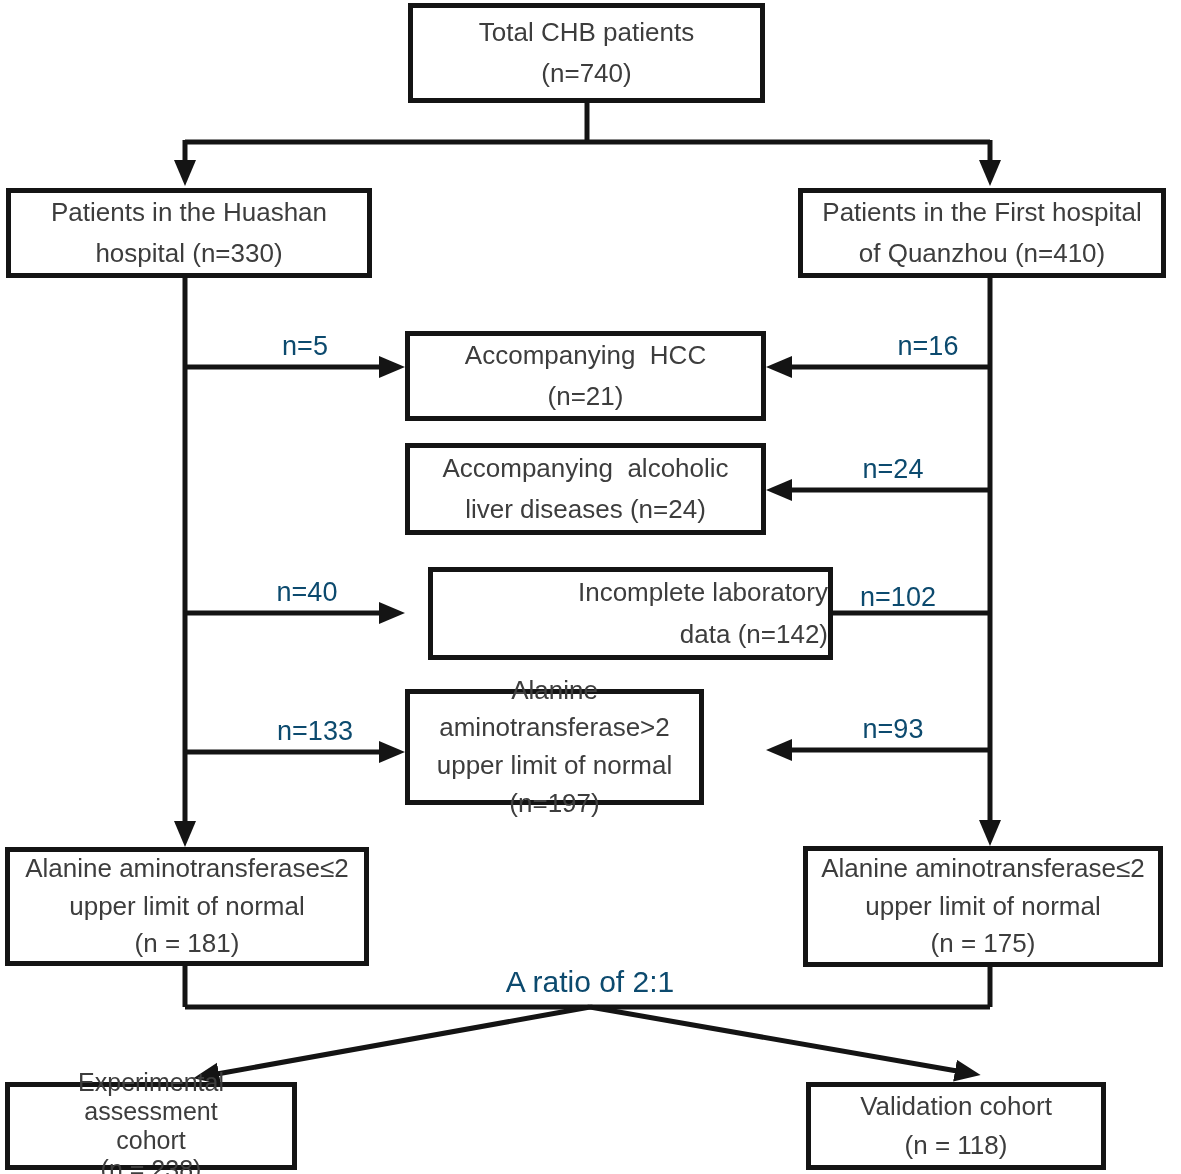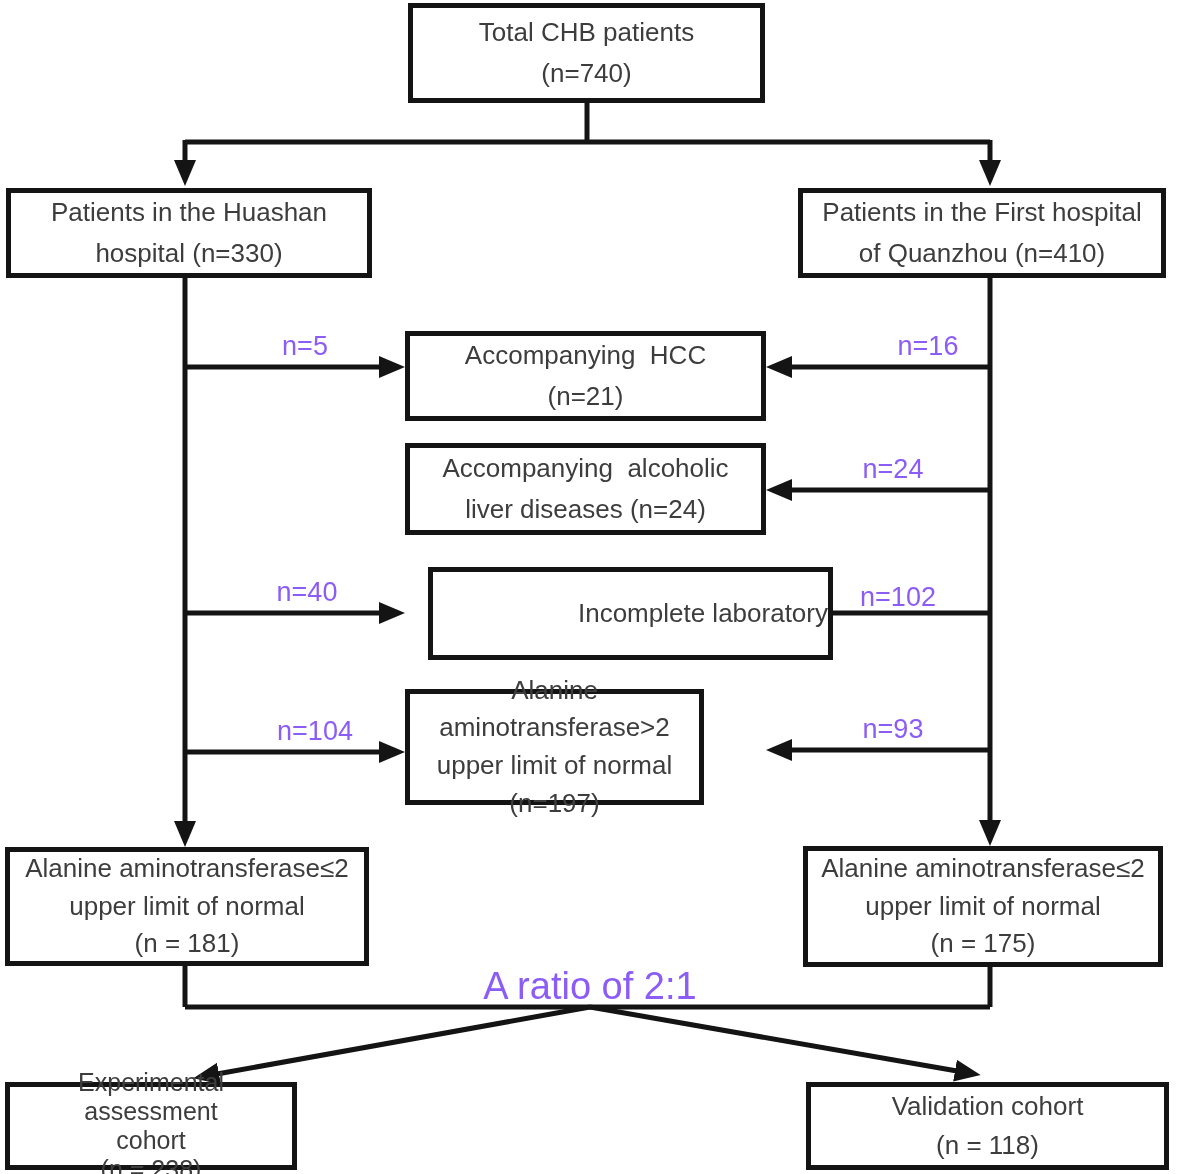--- a/index.html
+++ b/index.html
@@ -56,7 +56,7 @@
     transform: translateX(-50%);
     font-size: 27px;
     white-space: nowrap;
-    color: #8b5cf6;
+    color: #0c4a6e;
   }
   .elabel.big {
     font-size: 38px;

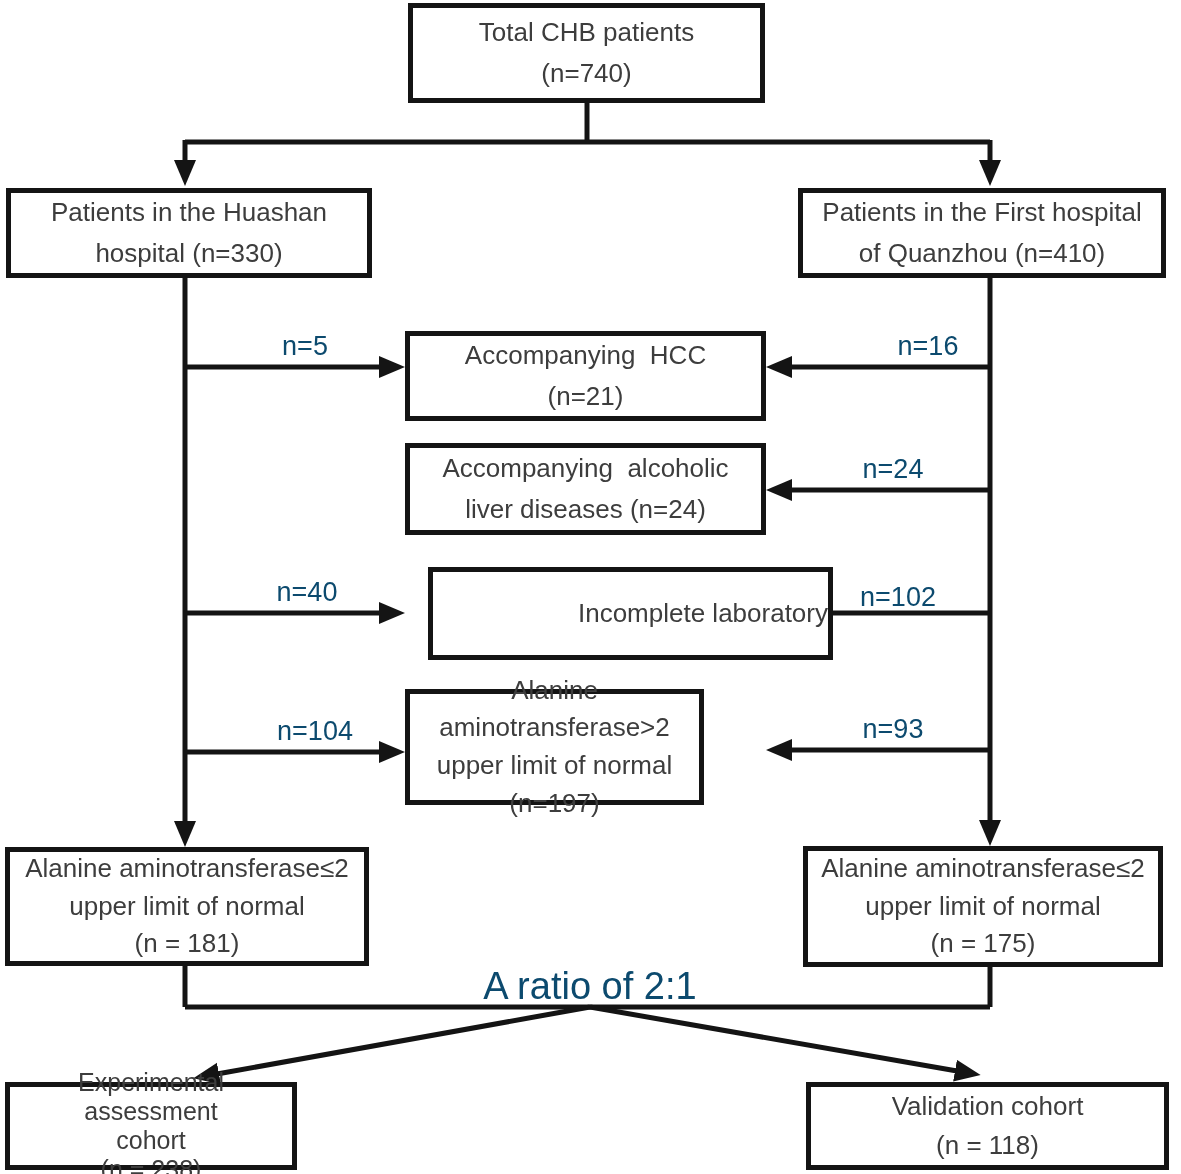--- a/index.html
+++ b/index.html
@@ -124,6 +124,7 @@
 
   <div class="node" style="left:428px;top:567px;width:405px;height:93px;align-items:flex-end;">
     <span class="nl">Incomplete laboratory</span>
+    <span class="nl">data (n=142)</span>
   </div>
 
   <div class="node three" style="left:405px;top:689px;width:299px;height:116px;">

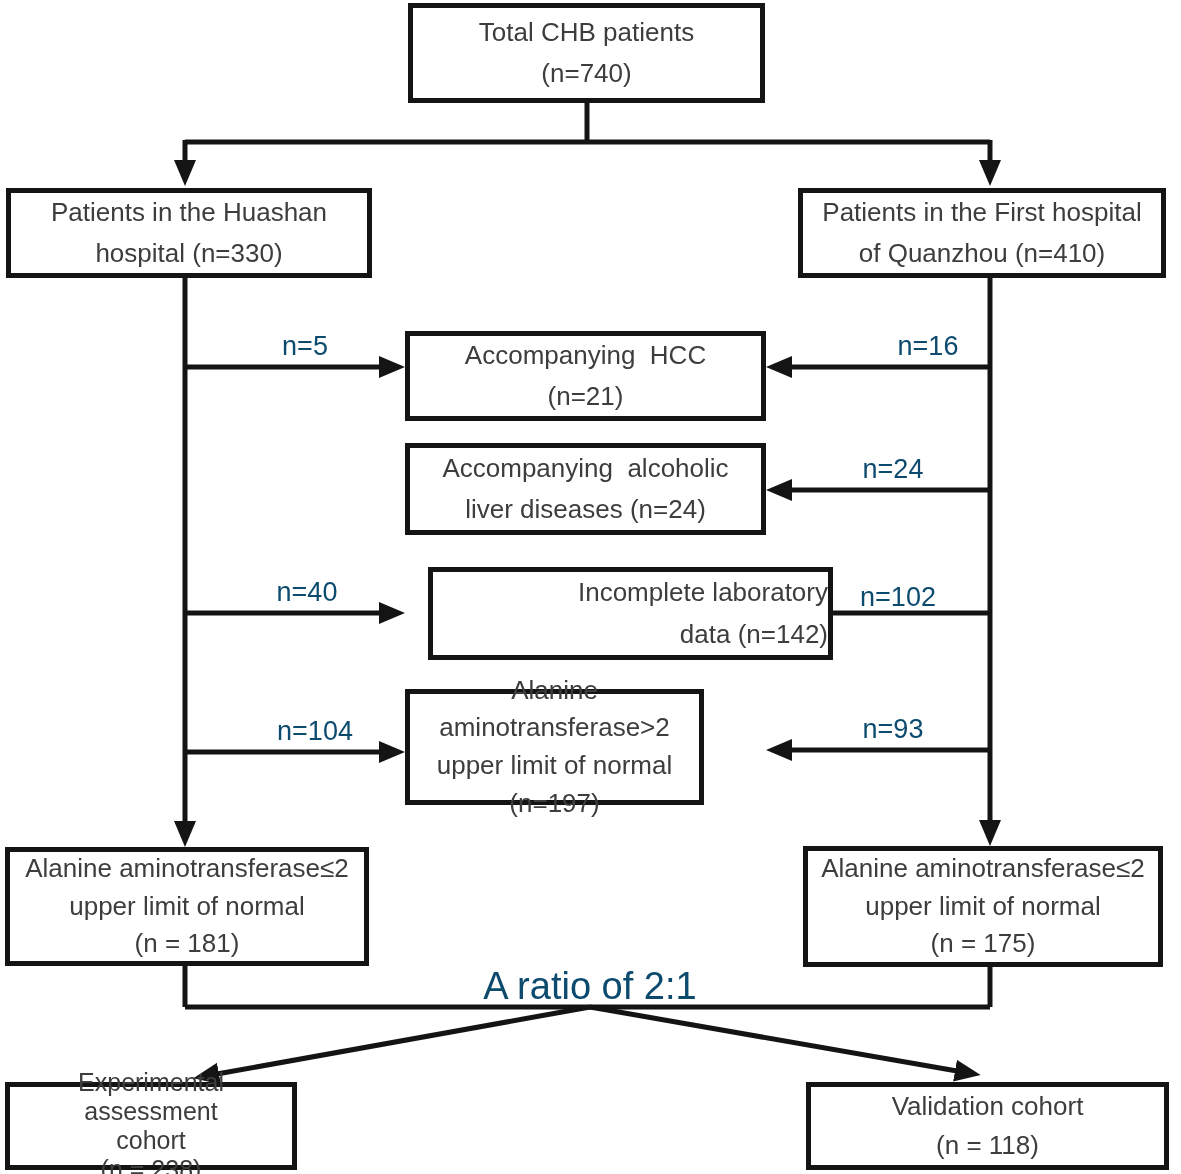--- a/index.html
+++ b/index.html
@@ -161,7 +161,7 @@
   <div class="elabel" style="left:893px;top:454px;">n=24</div>
   <div class="elabel" style="left:307px;top:577px;">n=40</div>
   <div class="elabel" style="left:898px;top:582px;">n=102</div>
-  <div class="elabel" style="left:315px;top:716px;">n=104</div>
+  <div class="elabel" style="left:315px;top:716px;">n=133</div>
   <div class="elabel" style="left:893px;top:714px;">n=93</div>
   <div class="elabel big" style="left:590px;top:965px;">A ratio of 2:1</div>
 

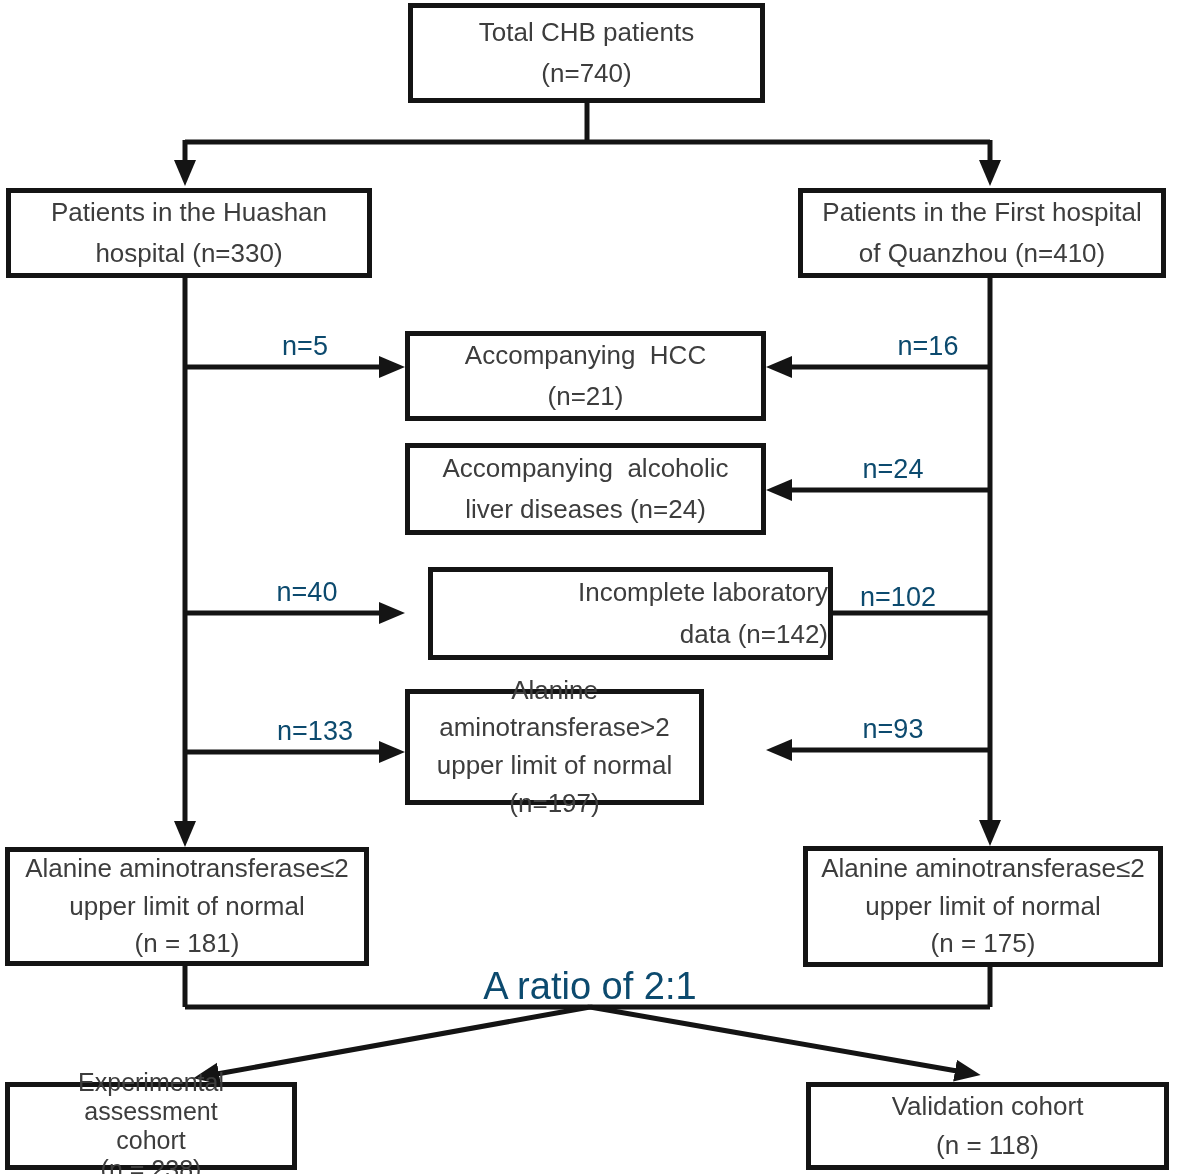--- a/index.html
+++ b/index.html
@@ -59,7 +59,7 @@
     color: #0c4a6e;
   }
   .elabel.big {
-    font-size: 38px;
+    font-size: 30px;
   }
 </style>
 </head>

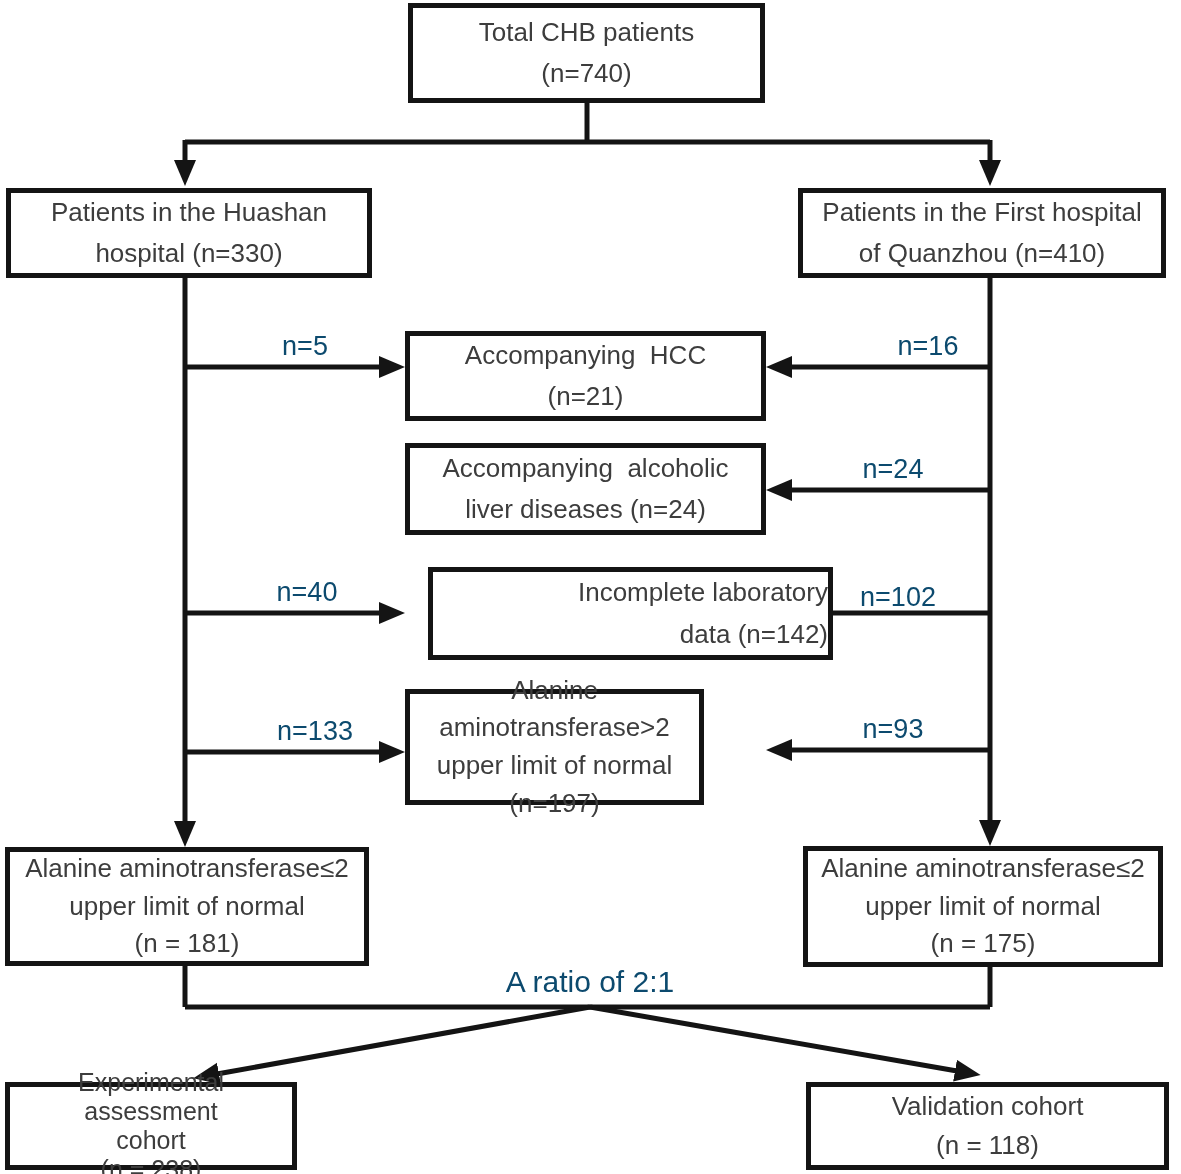--- a/index.html
+++ b/index.html
@@ -151,7 +151,7 @@
     <span class="nl">(n = 238)</span>
   </div>
 
-  <div class="node" style="left:806px;top:1082px;width:363px;height:88px;line-height:1.5;">
+  <div class="node" style="left:806px;top:1082px;width:300px;height:88px;line-height:1.5;">
     <span class="nl">Validation cohort</span>
     <span class="nl">(n = 118)</span>
   </div>

